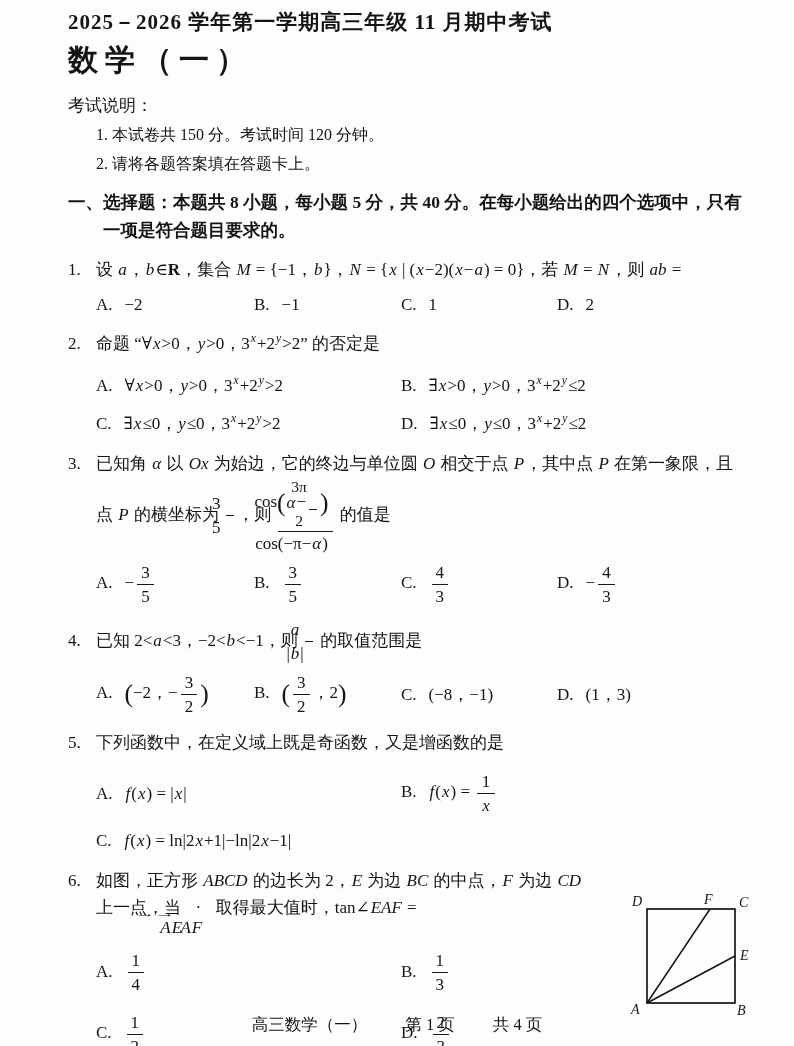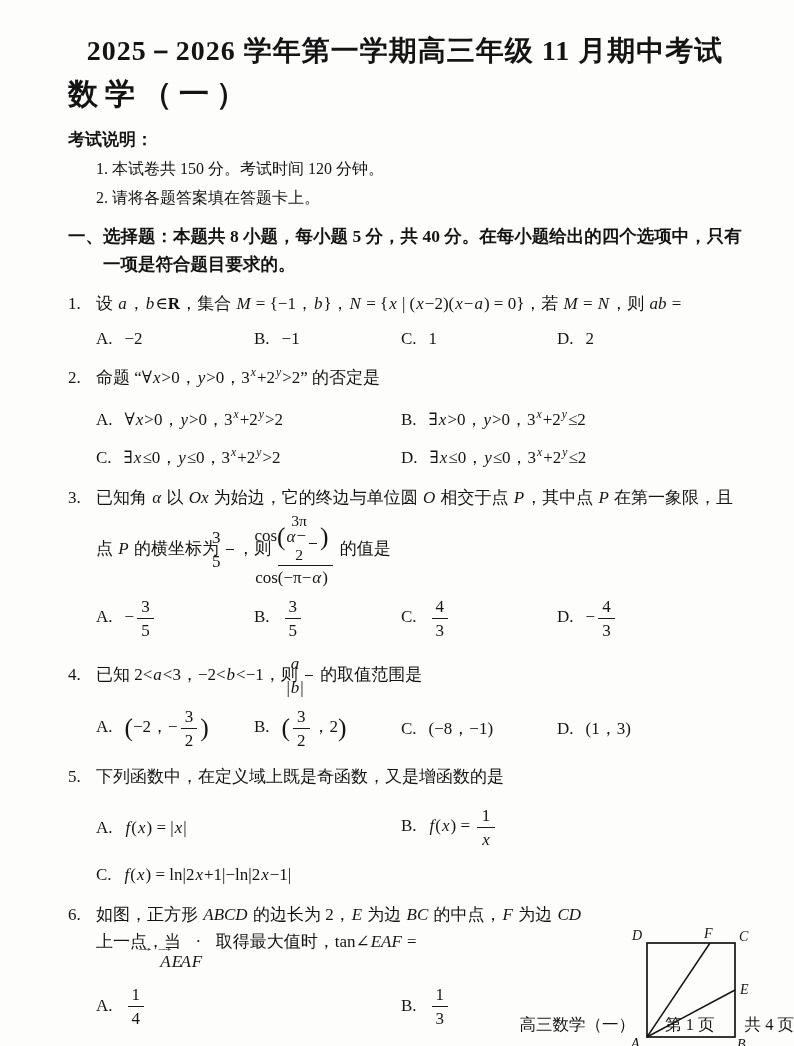--- a/index.html
+++ b/index.html
@@ -12,7 +12,7 @@
   }
   .page { padding: 8px 52px 0 68px; }
 
-  .title1 { text-align:center; font-size:28px; font-weight:bold; letter-spacing:1px;margin-top:24px; }
+  .title1 { font-size:21px; font-weight:bold; letter-spacing:1px; }
   .title2 { font-size:30px; font-weight:bold; letter-spacing:7px; margin-top:4px; }
 
   .instr-head { font-size:17px; font-weight:bold; margin-top:13px; }

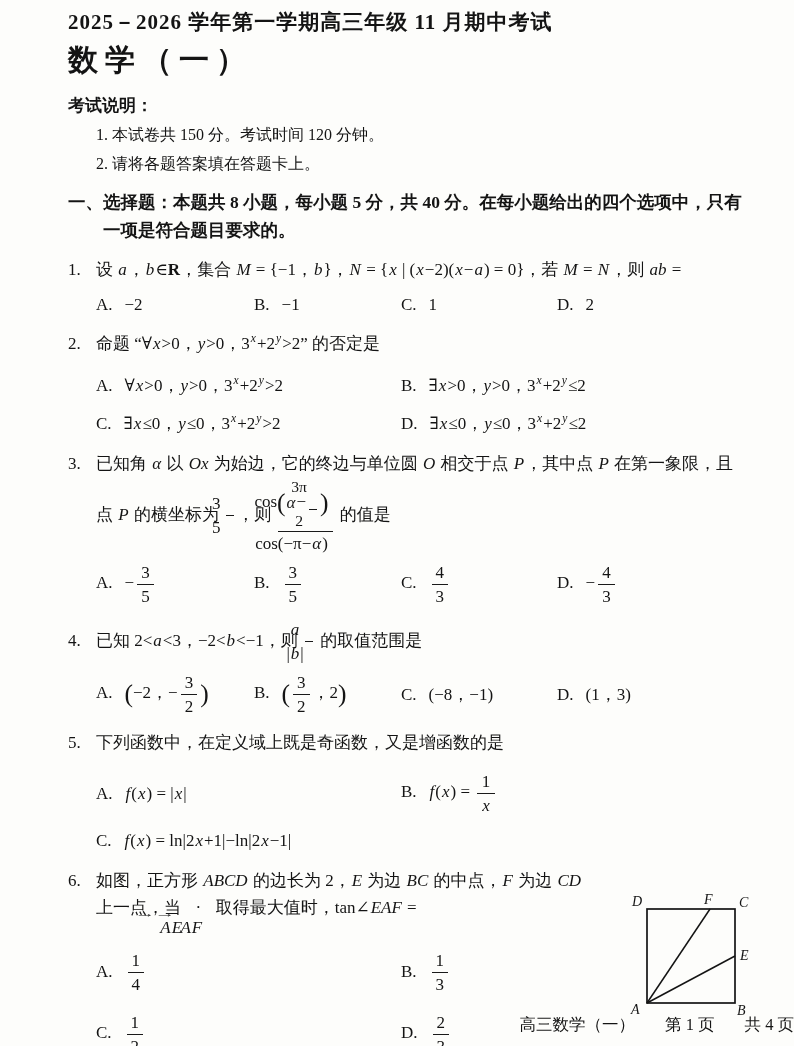--- a/index.html
+++ b/index.html
@@ -15,7 +15,7 @@
   .title1 { font-size:21px; font-weight:bold; letter-spacing:1px; }
   .title2 { font-size:30px; font-weight:bold; letter-spacing:7px; margin-top:4px; }
 
-  .instr-head { font-size:17px; font-weight:bold; margin-top:13px; }
+  .instr-head { font-size:17px; font-weight:normal; margin-top:13px; }
   .instr-item { font-size:16px; margin:8px 0 0 28px; }
 
   .section-head {

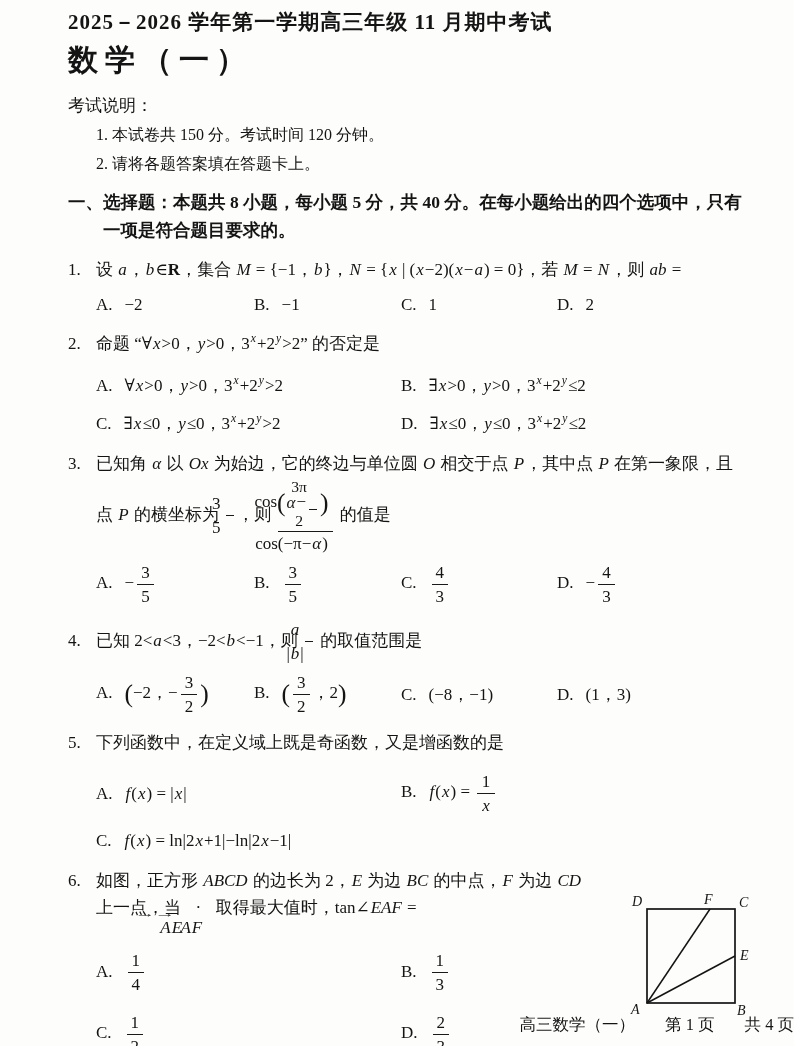--- a/index.html
+++ b/index.html
@@ -53,7 +53,7 @@
 
   .footer {
     position:absolute; bottom:10px; left:0; right:0;
-    display:flex; justify-content:flex-end; gap:30px; font-size:16.5px;
+    display:flex; justify-content:center; gap:38px; font-size:16.5px;
   }
 </style>
 </head>

